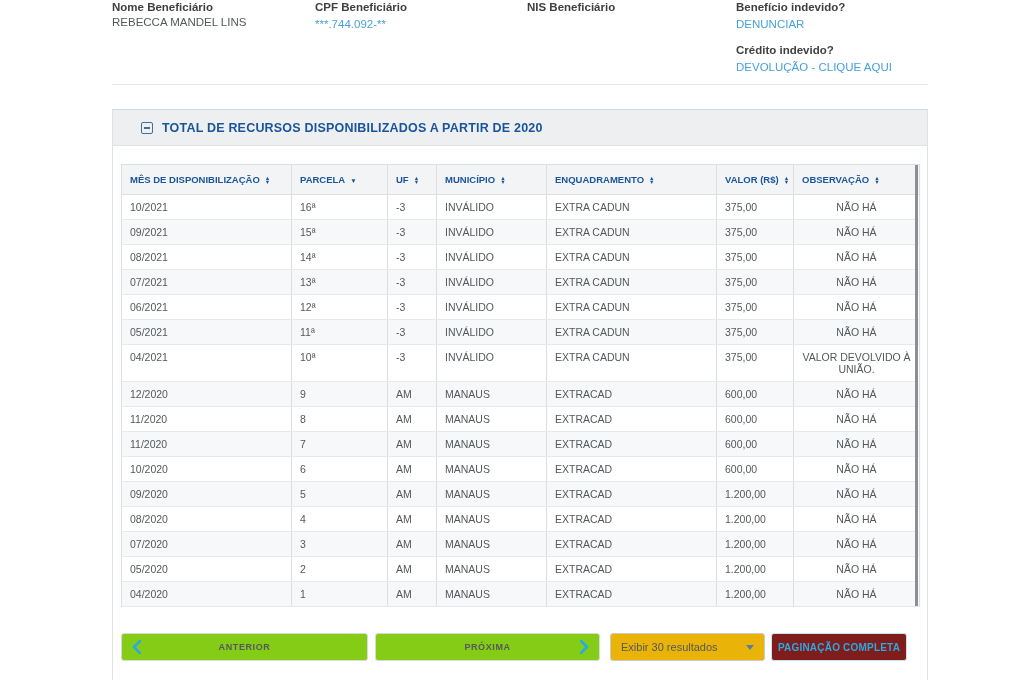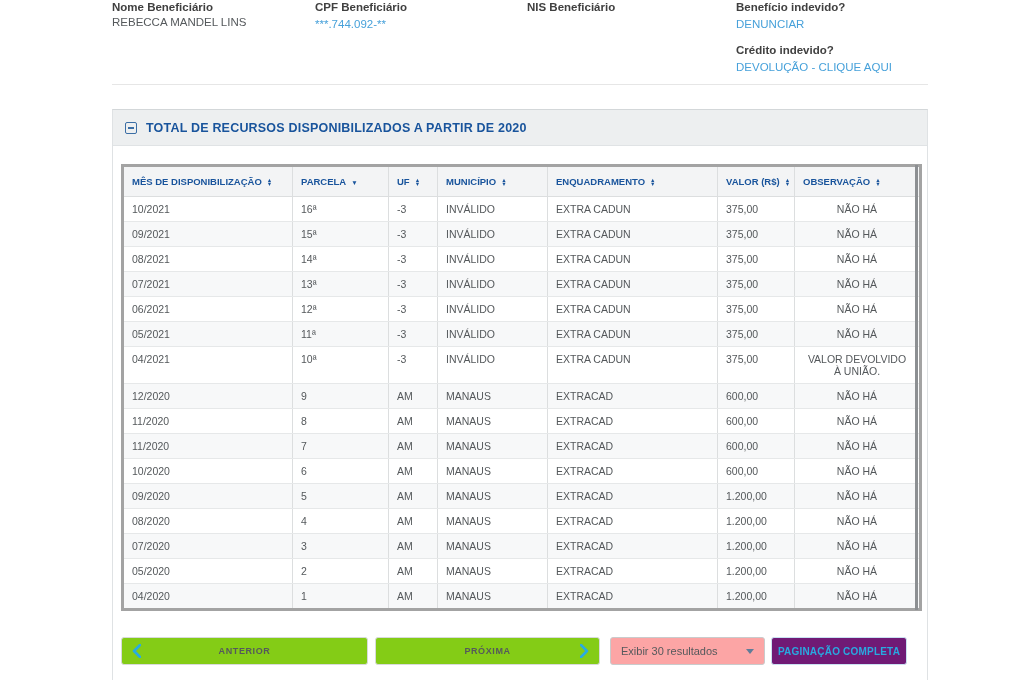--- a/index.html
+++ b/index.html
@@ -22,7 +22,7 @@
   .panel { margin-top:24px; border:1px solid #dfe2e4; border-top-color:#d3d7d9;
     height:600px; background:#fff; }
   .panel-header { height:36px; background:#edeff0; border-bottom:1px solid #e0e3e5;
-    display:flex; align-items:center; padding:0 12px; cursor:pointer; }
+    display:flex; align-items:center; padding:0 28px; cursor:pointer; }
   .collapse-icon { width:12px; height:12px; border:1px solid #3b6ea5; border-radius:2px;
     display:inline-flex; align-items:center; justify-content:center; margin-right:9px; flex:0 0 auto; }
   .collapse-icon::before { content:""; width:6px; height:2px; background:#3b6ea5; display:block; }

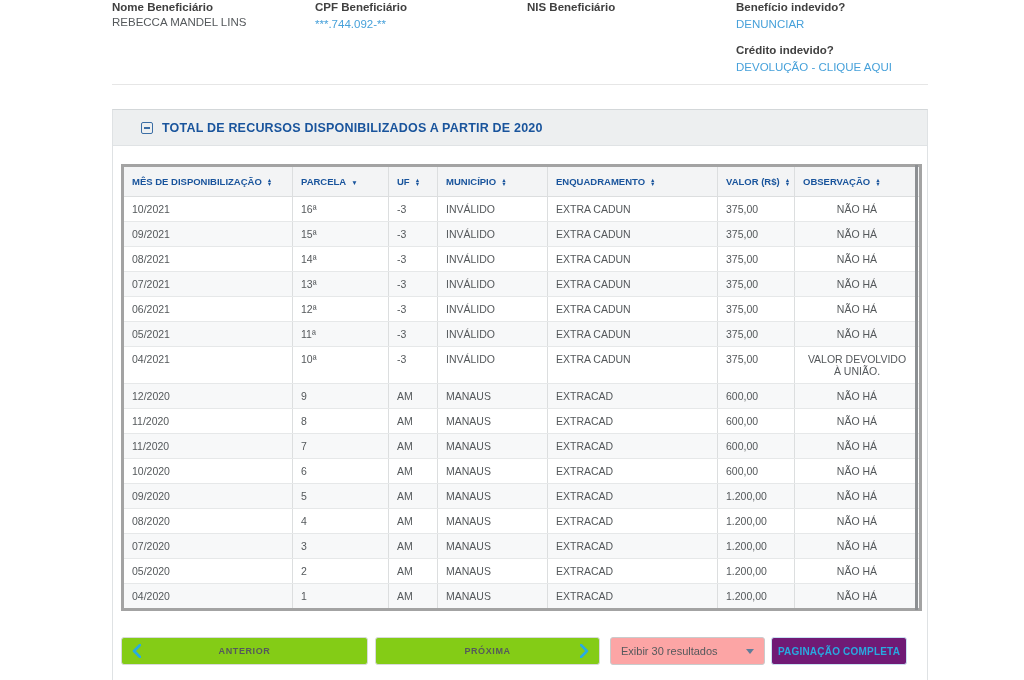--- a/index.html
+++ b/index.html
@@ -32,7 +32,7 @@
   
   .table-wrap { position:relative; }
   .data-table { width:798px; border-collapse:collapse; table-layout:fixed;
-    border:3px solid #a3a3a3; }
+    border:1px solid #a3a3a3; }
   .data-table th { background:#f3f4f5; color:#19549c; font-size:9.5px; font-weight:bold;
     text-align:left; padding:9px 8px; border:1px solid #dcdedf; white-space:nowrap;
     cursor:pointer; }

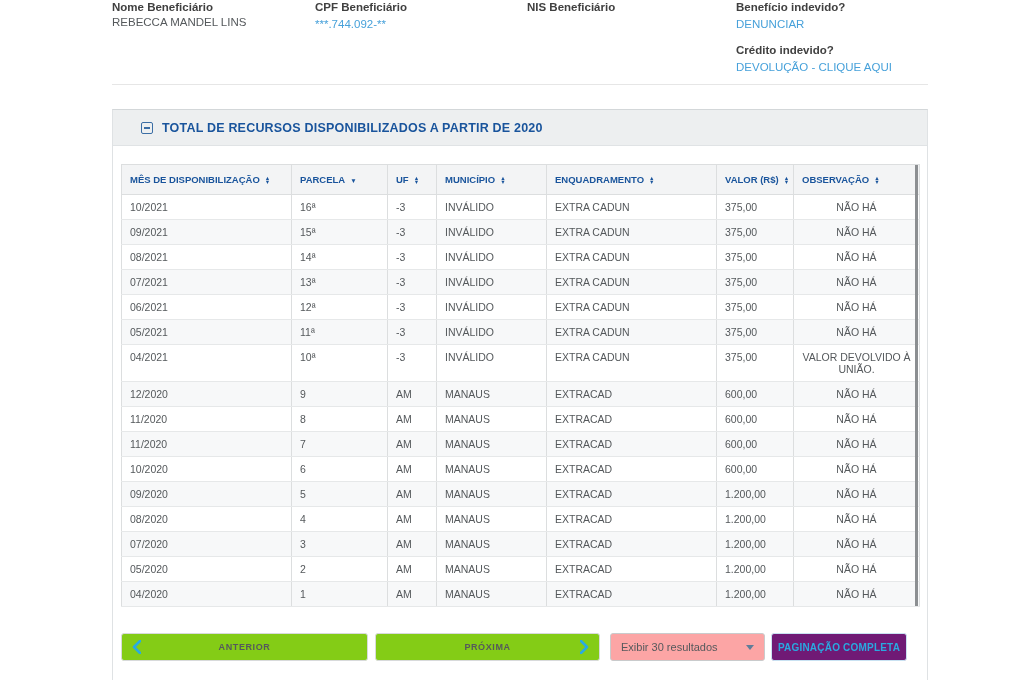--- a/index.html
+++ b/index.html
@@ -59,7 +59,7 @@
   .chev-left { left:10px; } .chev-right { right:10px; }
   .results-select { width:155px; height:28px; border:1px solid #c9cbcc; border-radius:3px;
     display:flex; align-items:center; justify-content:space-between; padding:0 10px;
-    font-size:11px; color:#55595c; cursor:pointer; margin-right:6px; background:#fca5a5; }
+    font-size:11px; color:#55595c; cursor:pointer; margin-right:6px; background:#eab308; }
   .caret-down { width:0; height:0; border-left:4px solid transparent;
     border-right:4px solid transparent; border-top:5px solid #5f7d99; }
   .pg-full { width:136px; height:28px; background:#701a75; border:1px solid #c9e2f2;

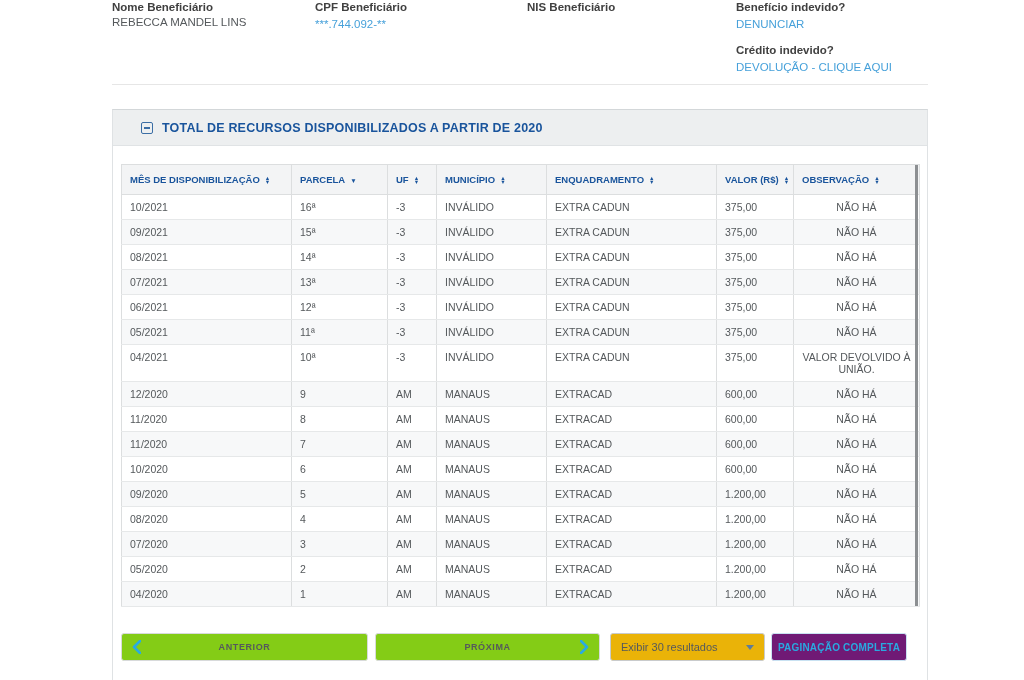--- a/index.html
+++ b/index.html
@@ -62,7 +62,7 @@
     font-size:11px; color:#55595c; cursor:pointer; margin-right:6px; background:#eab308; }
   .caret-down { width:0; height:0; border-left:4px solid transparent;
     border-right:4px solid transparent; border-top:5px solid #5f7d99; }
-  .pg-full { width:136px; height:28px; background:#701a75; border:1px solid #c9e2f2;
+  .pg-full { width:136px; height:28px; background:#7f1d1d; border:1px solid #c9e2f2;
     border-radius:3px; font-family:inherit; font-size:10px; font-weight:bold;
     color:#29a9e0; letter-spacing:.2px; cursor:pointer; }
 </style>

